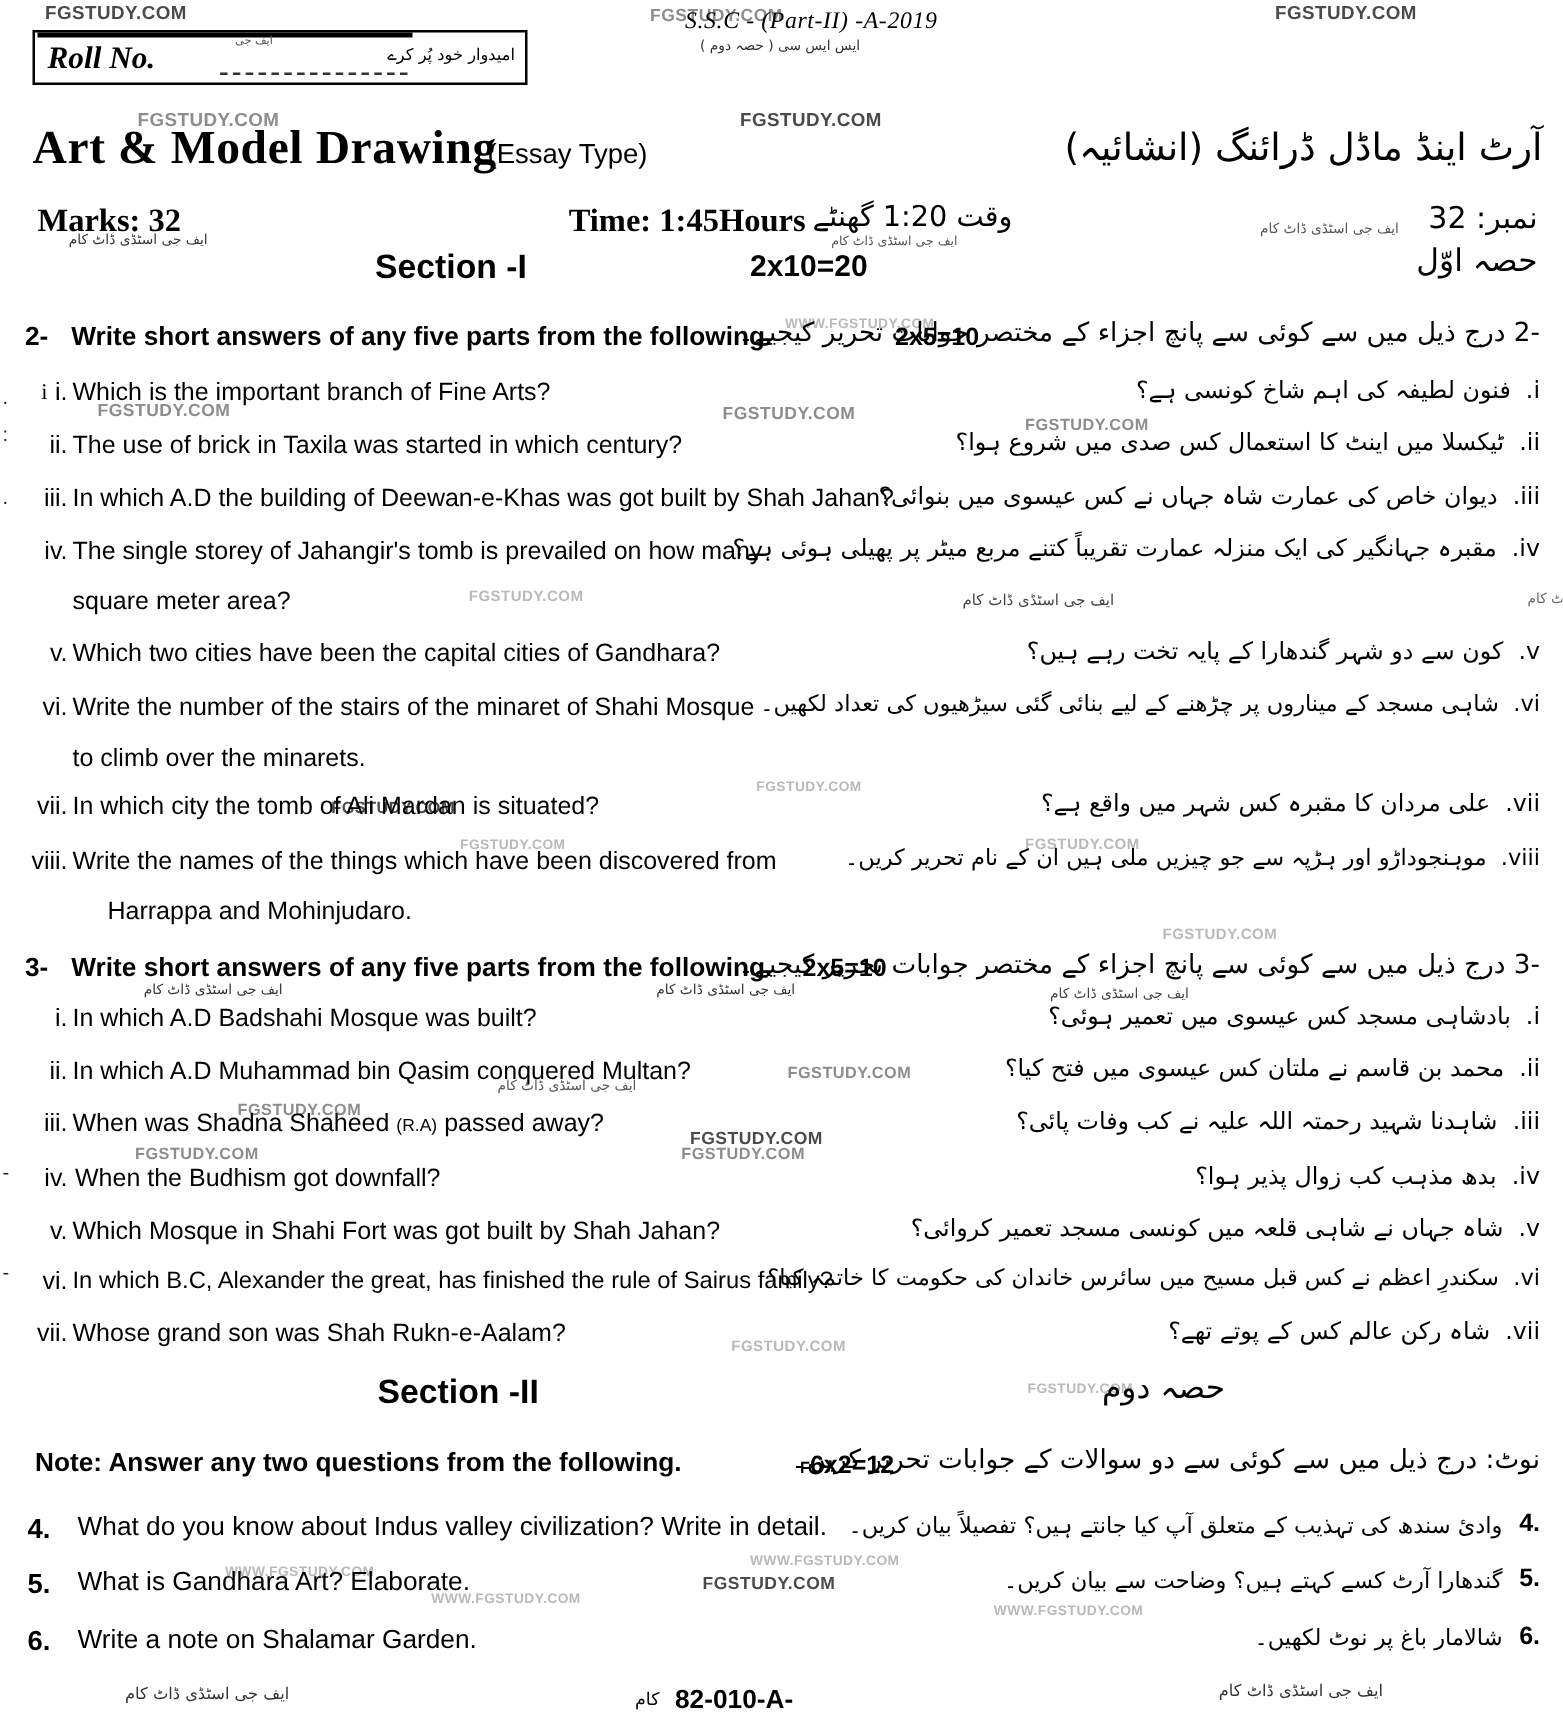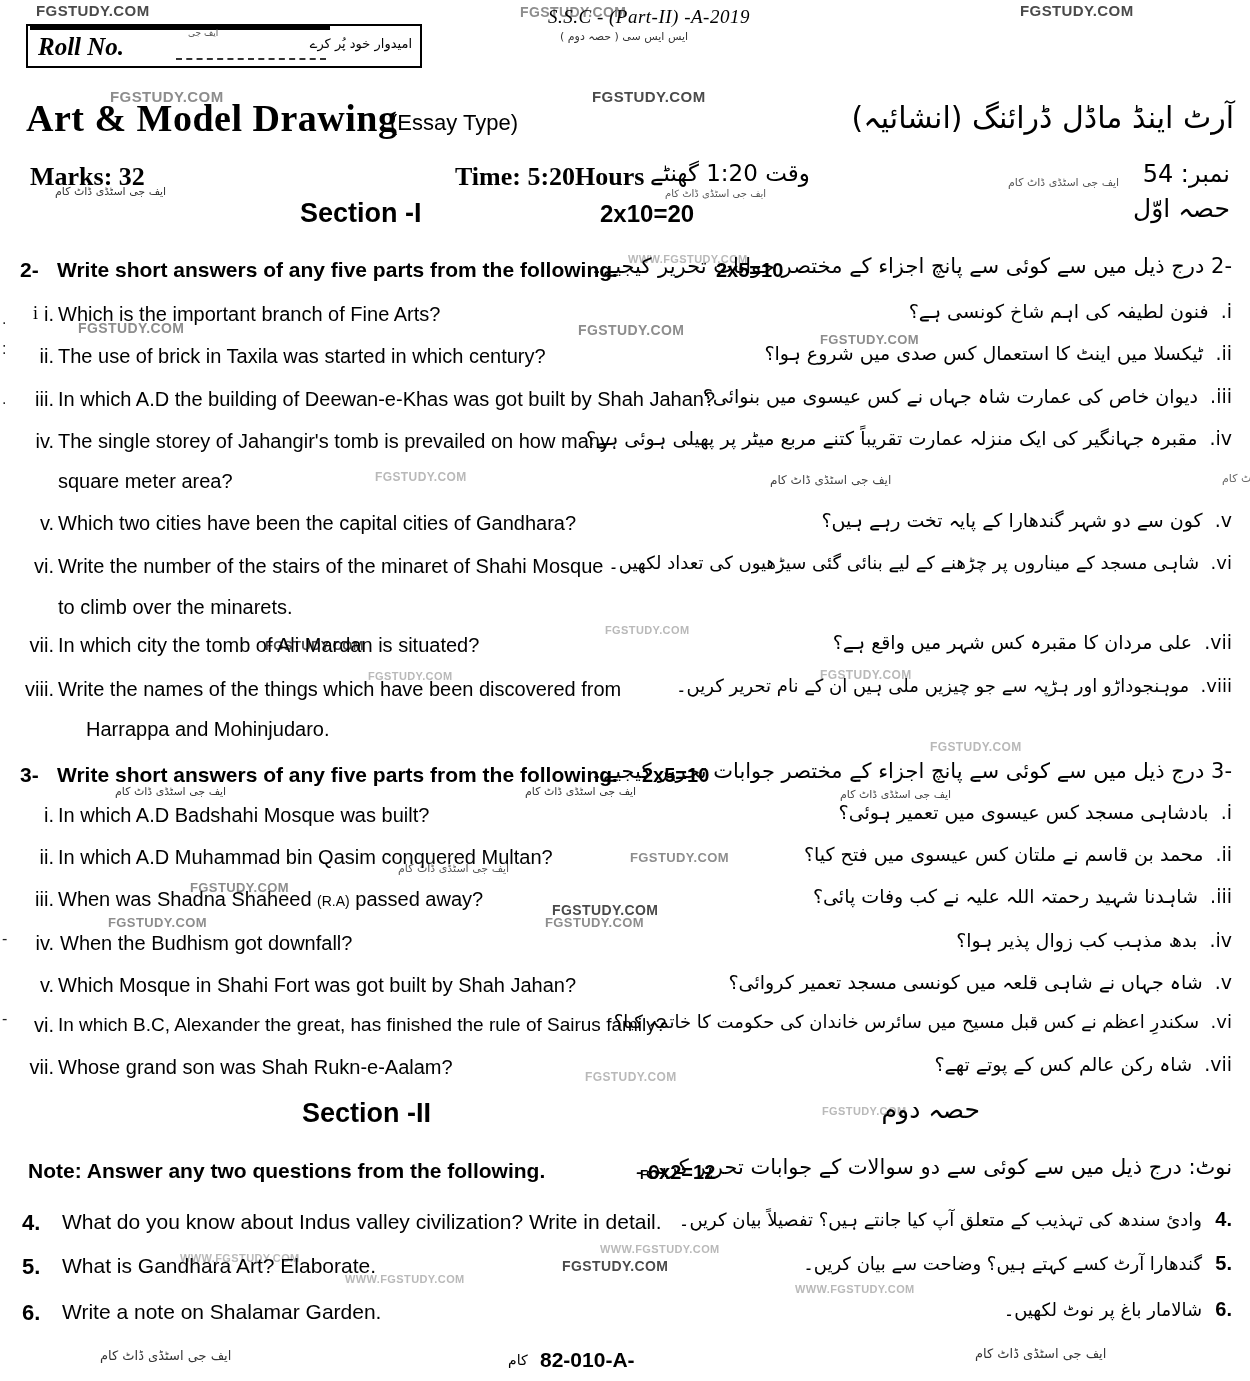--- a/index.html
+++ b/index.html
@@ -402,7 +402,7 @@
   <div class="subject-ur">آرٹ اینڈ ماڈل ڈرائنگ (انشائیہ)</div>
 
   <div class="marks">Marks: 32</div>
-  <div class="time">Time: 5:20Hours</div>
+  <div class="time">Time: 1:45Hours</div>
   <div class="time-ur">وقت 1:20 گھنٹے</div>
   <div class="marks-ur">نمبر: 54</div>
 

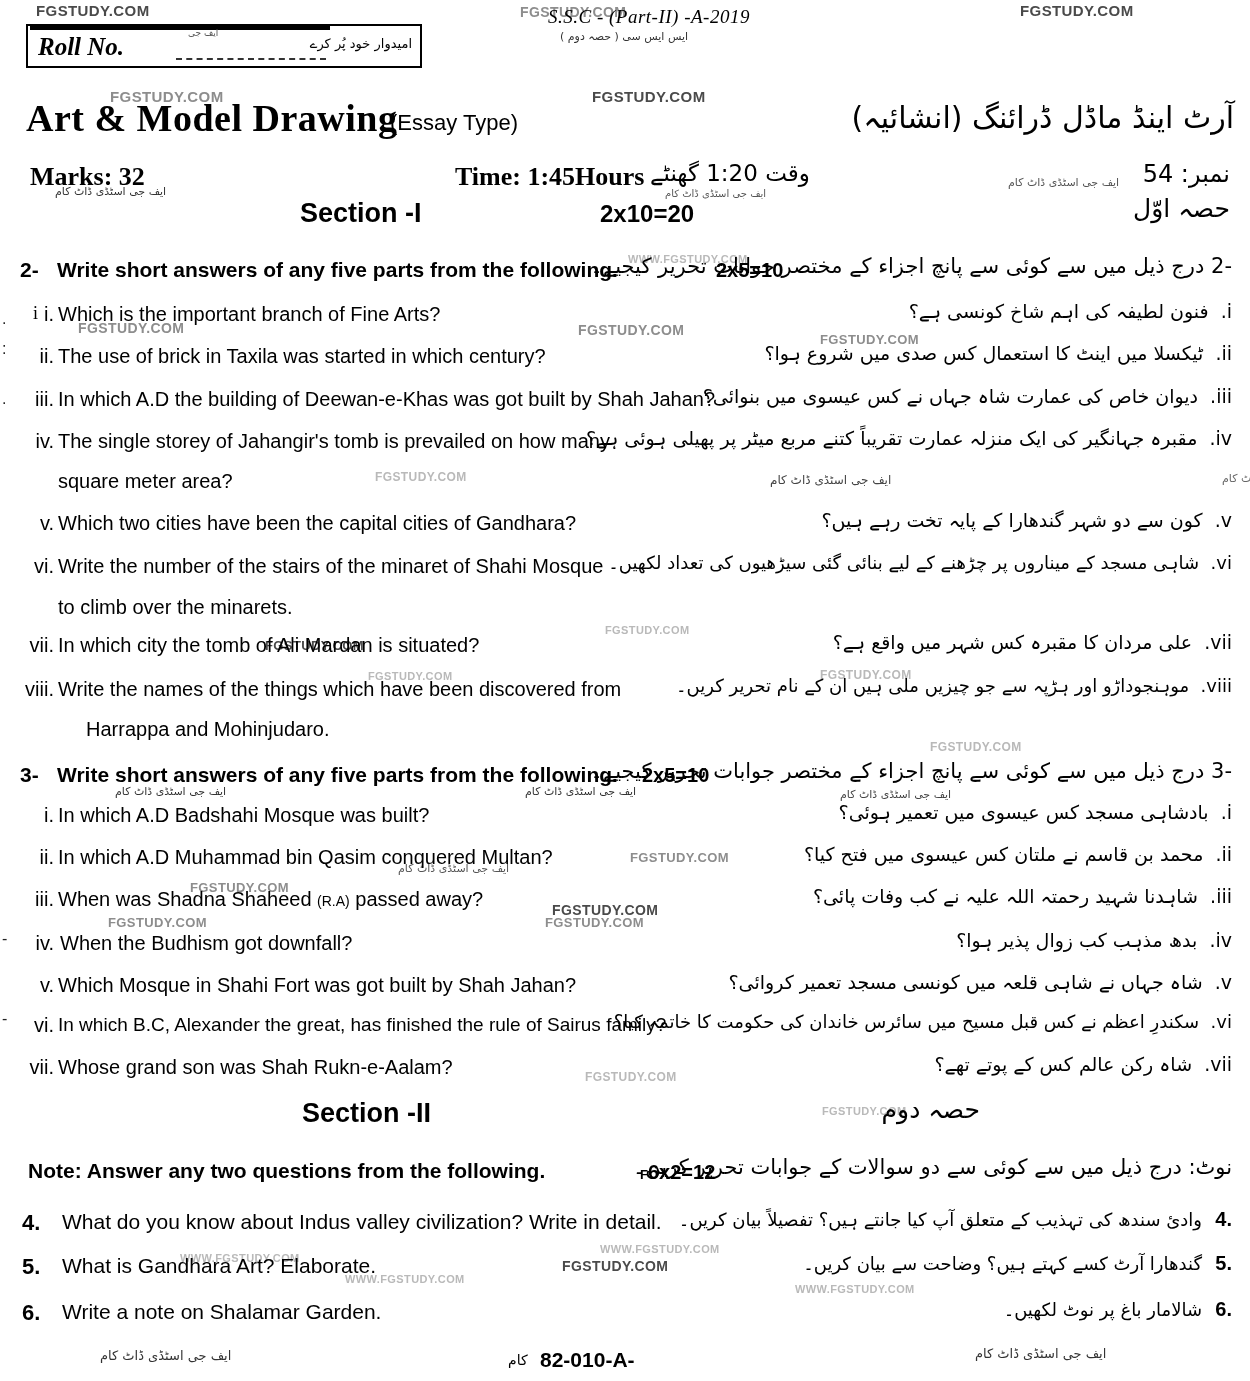--- a/index.html
+++ b/index.html
@@ -404,7 +404,7 @@
   <div class="marks">Marks: 32</div>
   <div class="time">Time: 1:45Hours</div>
   <div class="time-ur">وقت 1:20 گھنٹے</div>
-  <div class="marks-ur">نمبر: 54</div>
+  <div class="marks-ur">نمبر: 32</div>
 
   <div class="section1">Section -I</div>
   <div class="sec1-marks">2x10=20</div>

